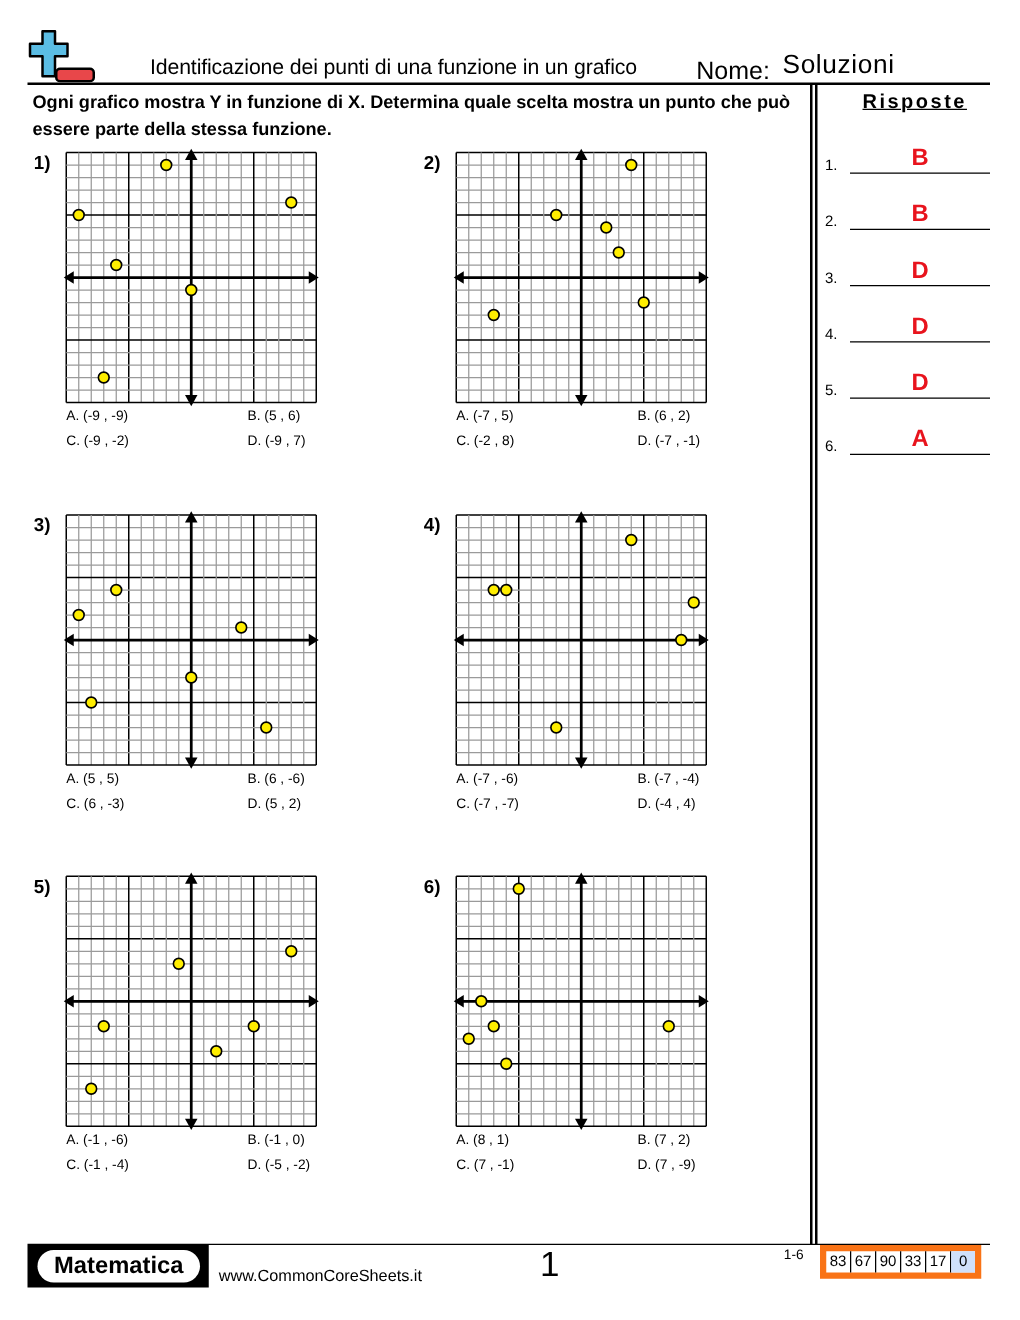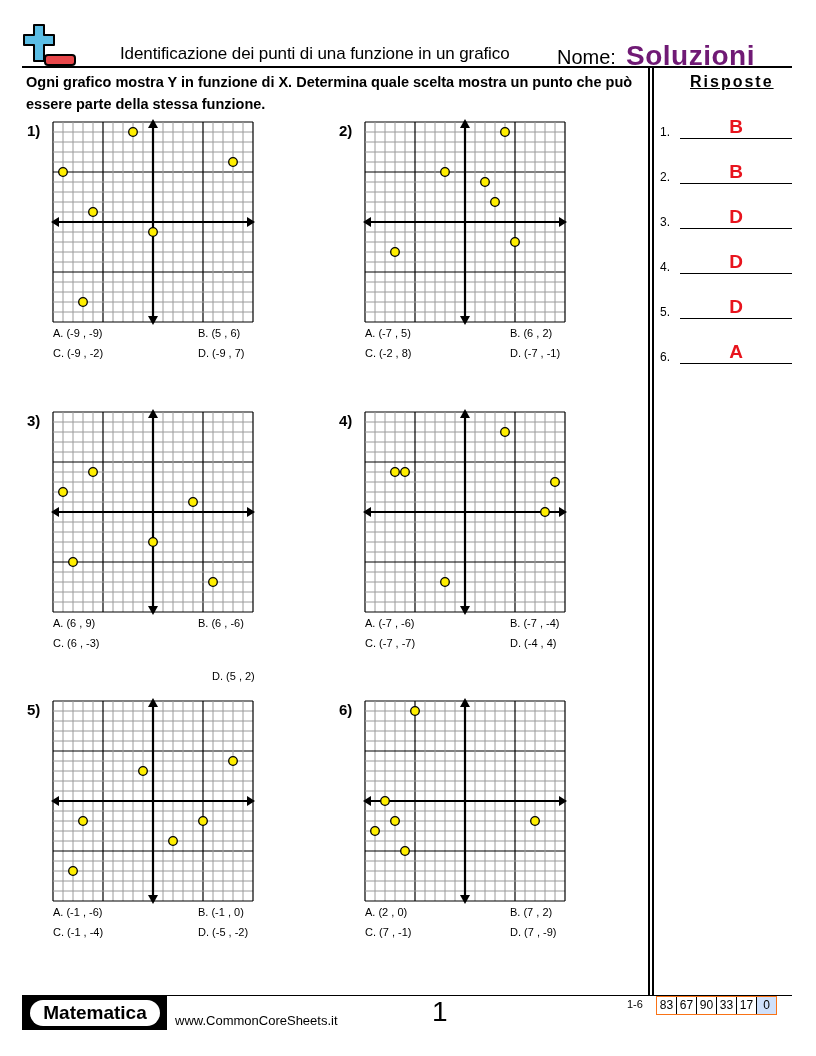--- a/index.html
+++ b/index.html
@@ -8,7 +8,7 @@
   .logo { left: 22px; top: 24px; width: 58px; height: 42px; }
   .title { left: 120px; top: 44px; font-size: 17px; font-family: "Liberation Sans", sans-serif; white-space: nowrap; letter-spacing: -0.1px; }
   .name-label { left: 557px; top: 46px; font-size: 20px; }
-  .name-value { left: 626px; top: 40px; font-size: 28px; font-weight: bold; color: #701a75; letter-spacing: 0.5px; }
+  .name-value { left: 626px; top: 40px; font-size: 21px; font-weight: normal; color: #000000; letter-spacing: 0.5px; }
   .header-rule { left: 22px; top: 66px; width: 770px; height: 2px; background: #000; }
   .vdiv1 { left: 648px; top: 68px; width: 2px; height: 928px; background: #000; }
   .vdiv2 { left: 652px; top: 68px; width: 2px; height: 928px; background: #000; }

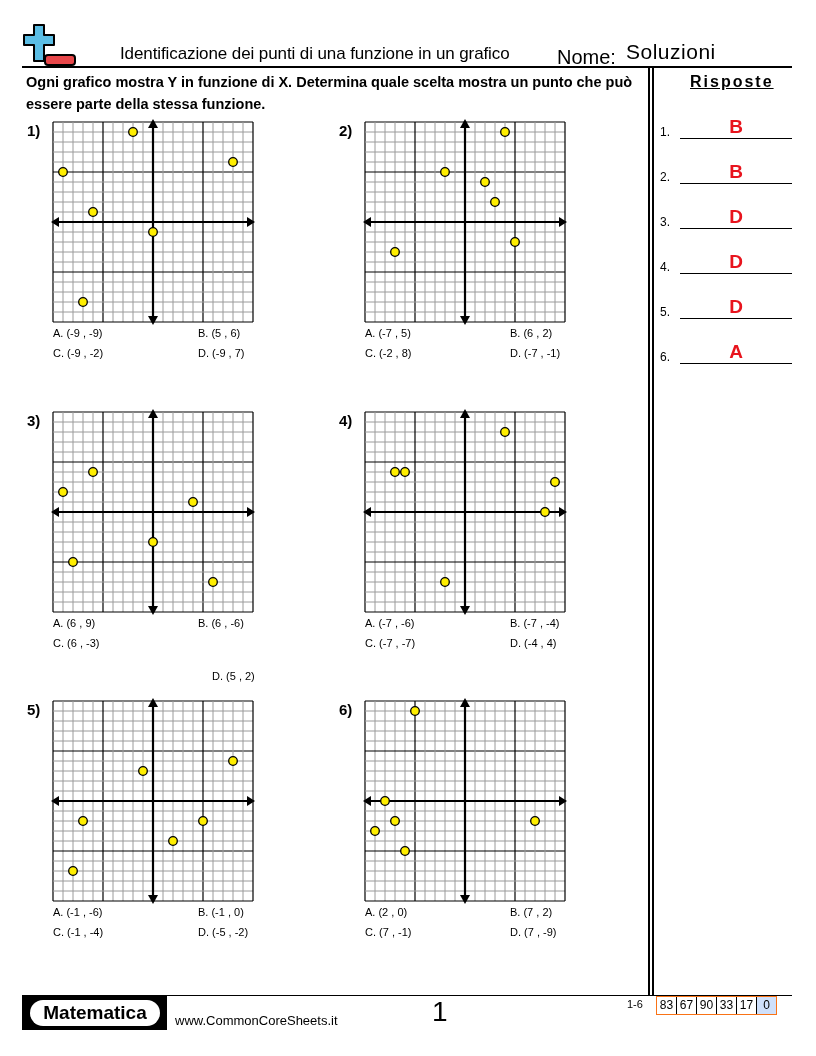--- a/index.html
+++ b/index.html
@@ -260,7 +260,7 @@
       <circle cx="162" cy="174" r="4.3" fill="#ffee00" stroke="#000" stroke-width="1.3"></circle>
     </svg>
     <div class="abs choices" style="left: 53px; top: 617px; width: 220px; height: 40px;">
-      <span class="choice" style="left: 0px; top: 0px;">A.  (6 , 9)</span>
+      <span class="choice" style="left: 0px; top: 0px;">A.  (5 , 5)</span>
       <span class="choice" style="left: 145px; top: 0px;">B.  (6 , -6)</span>
       <span class="choice" style="left: 0px; top: 20px;">C.  (6 , -3)</span>
       <span class="choice" style="left: 159px; top: 20px; margin-top: 33px;">D.  (5 , 2)</span>

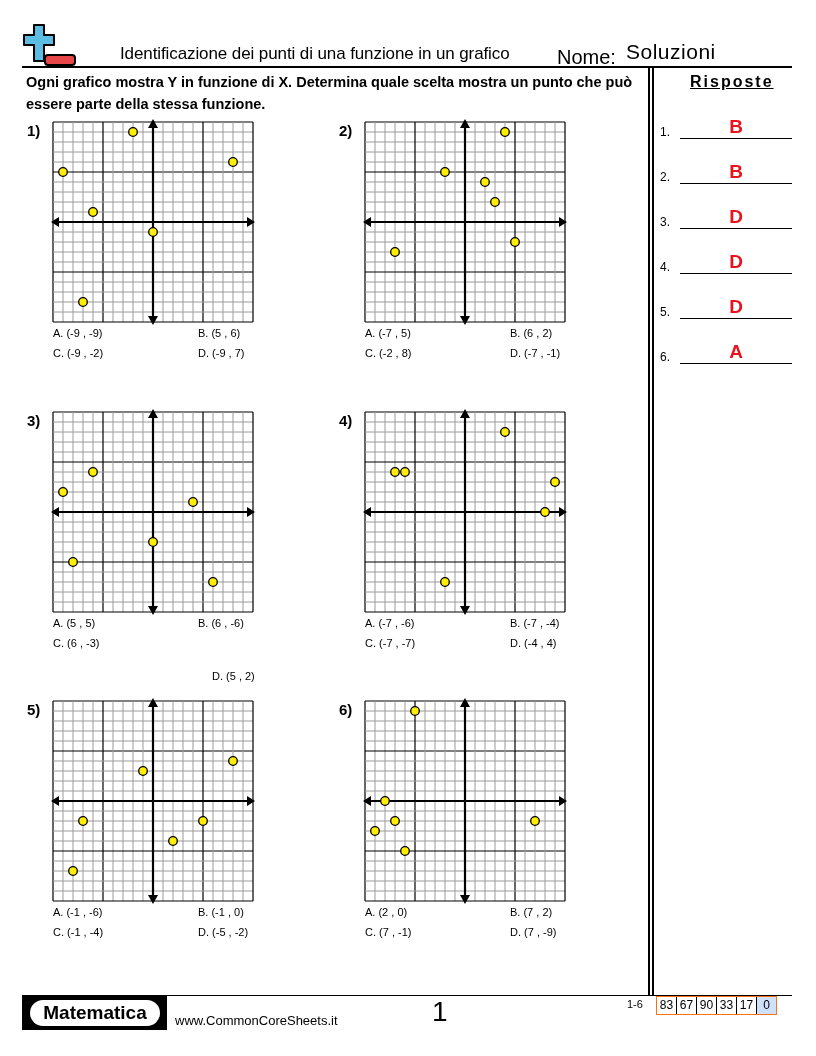--- a/index.html
+++ b/index.html
@@ -263,7 +263,7 @@
       <span class="choice" style="left: 0px; top: 0px;">A.  (5 , 5)</span>
       <span class="choice" style="left: 145px; top: 0px;">B.  (6 , -6)</span>
       <span class="choice" style="left: 0px; top: 20px;">C.  (6 , -3)</span>
-      <span class="choice" style="left: 159px; top: 20px; margin-top: 33px;">D.  (5 , 2)</span>
+      <span class="choice" style="left: 145px; top: 20px;">D.  (5 , 2)</span>
     </div>
     <div class="abs q-label" style="left: 339px; top: 412px;">4)</div>
     <svg class="graph" width="204" height="210" style="left: 363px; top: 408px;">

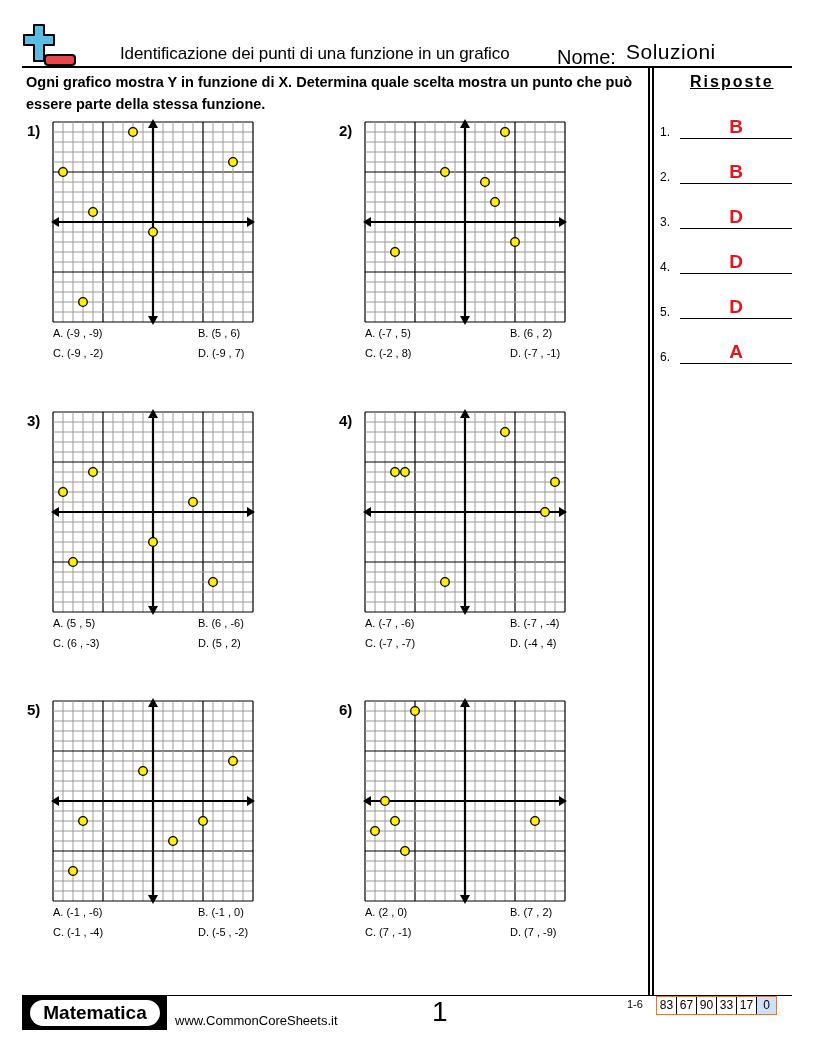--- a/index.html
+++ b/index.html
@@ -443,7 +443,7 @@
       <circle cx="172" cy="124" r="4.3" fill="#ffee00" stroke="#000" stroke-width="1.3"></circle>
     </svg>
     <div class="abs choices" style="left: 365px; top: 906px; width: 220px; height: 40px;">
-      <span class="choice" style="left: 0px; top: 0px;">A.  (2 , 0)</span>
+      <span class="choice" style="left: 0px; top: 0px;">A.  (8 , 1)</span>
       <span class="choice" style="left: 145px; top: 0px;">B.  (7 , 2)</span>
       <span class="choice" style="left: 0px; top: 20px;">C.  (7 , -1)</span>
       <span class="choice" style="left: 145px; top: 20px;">D.  (7 , -9)</span>

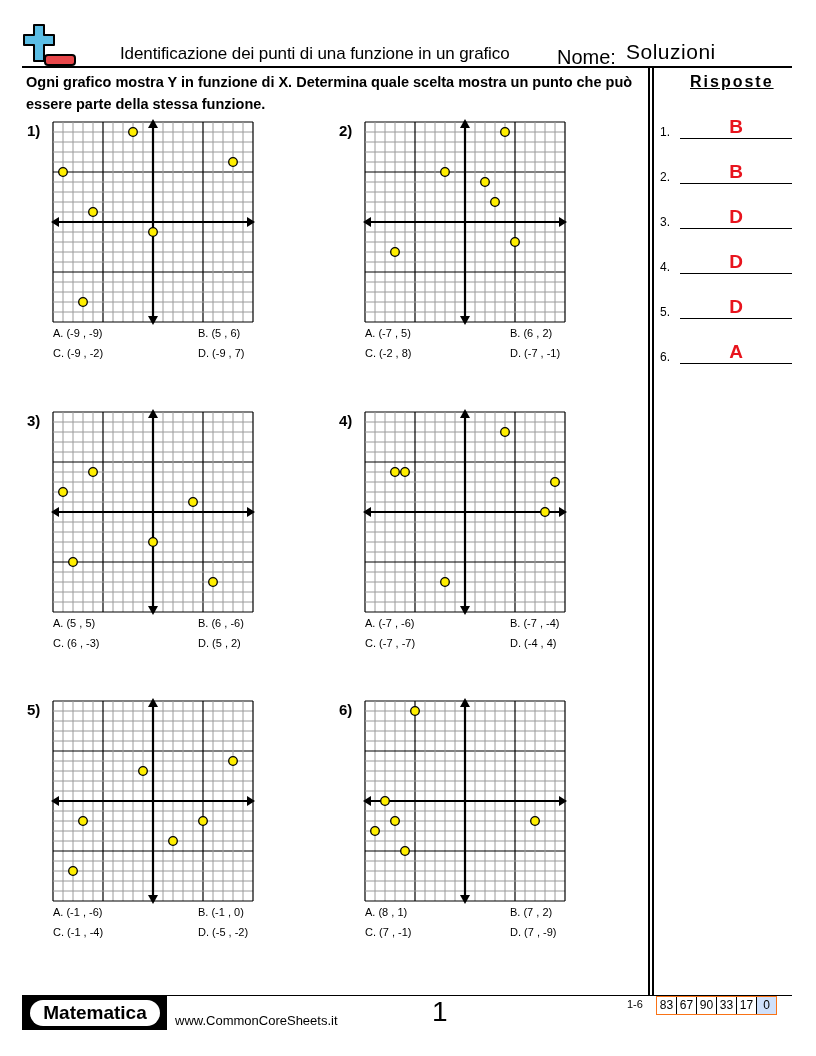--- a/index.html
+++ b/index.html
@@ -27,7 +27,7 @@
   .footer-url { left: 175px; top: 1013px; font-size: 13px; }
   .page-num { left: 432px; top: 996px; font-size: 28px; }
   .score-range { left: 627px; top: 998px; font-size: 11px; }
-  .score-table { left: 656px; top: 996px; display: flex; border: 1px solid #f97316; }
+  .score-table { left: 656px; top: 996px; display: flex; border: 5px solid #f97316; }
   .score-cell { width: 19px; height: 17px; font-size: 12px; text-align: center; line-height: 17px; border-right: 1px solid #000; }
   .score-cell:last-child { border-right: none; background: #cfe0fb; }
   svg.graph { position: absolute; overflow: visible; }

